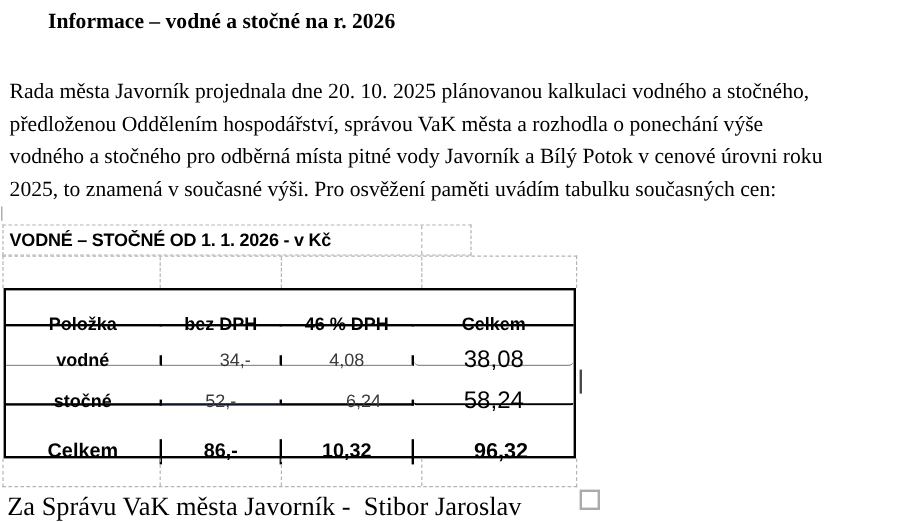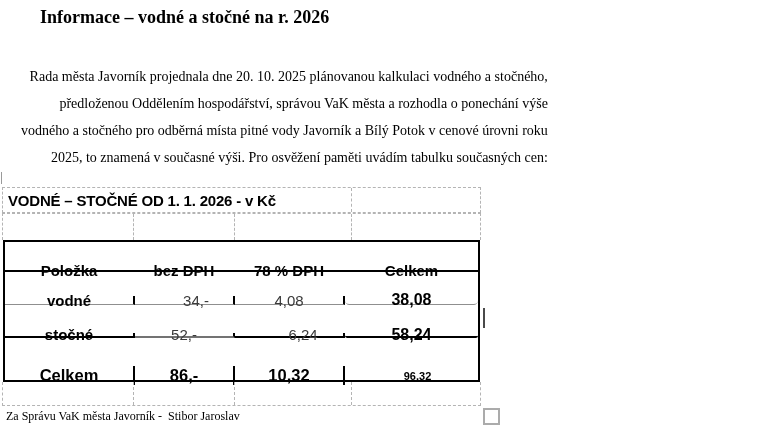--- a/index.html
+++ b/index.html
@@ -19,8 +19,8 @@
     margin-left:32px;
   }
   .doc-paragraph{
-    position:absolute;left:21px;top:63px;
-    font-size:14px;line-height:27px;text-align:right;
+    position:absolute;left:8px;top:63px;
+    font-size:18px;line-height:27px;
   }
   .doc-paragraph .pline{white-space:nowrap;}
   .doc-footer{

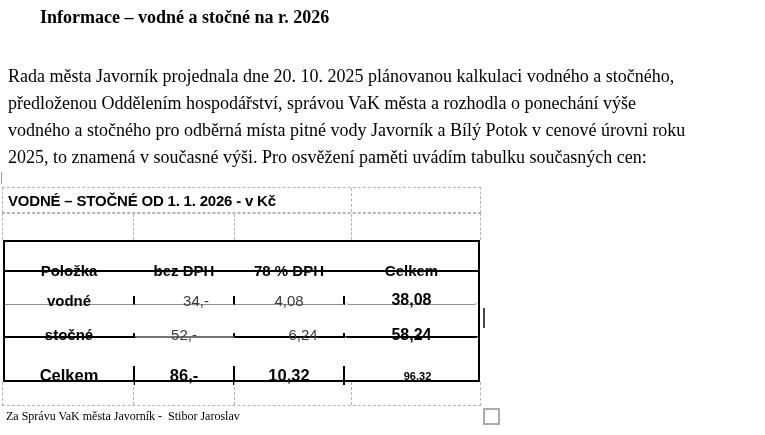--- a/index.html
+++ b/index.html
@@ -37,7 +37,7 @@
     border-left:1px dashed #b4b4b4;
   }
   .caption-row{
-    left:2px;top:187px;width:479px;height:26px;
+    left:2px;top:187px;width:391px;height:26px;
     display:flex;align-items:center;
   }
   .caption-text{

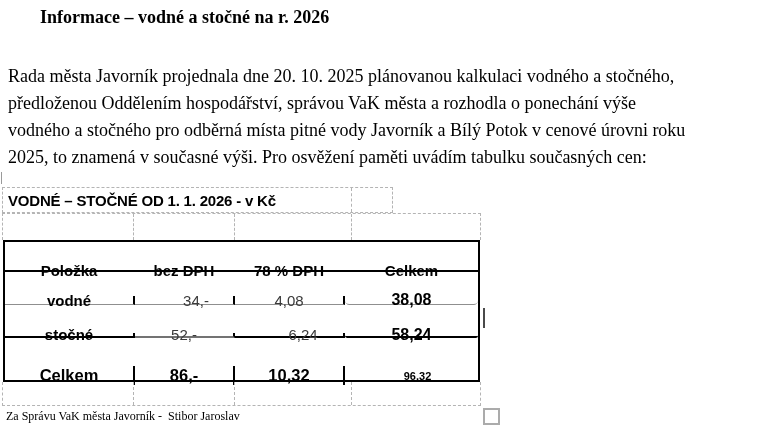--- a/index.html
+++ b/index.html
@@ -112,7 +112,7 @@
 
     <div class="cell row-head-c" style="border-bottom:2px solid #000;font-weight:bold;font-size:15px;">Položka</div>
     <div class="cell" style="border-bottom:2px solid #000;font-weight:bold;font-size:15px;">bez DPH</div>
-    <div class="cell" style="border-bottom:2px solid #000;font-weight:bold;font-size:15px;">78 % DPH</div>
+    <div class="cell" style="border-bottom:2px solid #000;font-weight:bold;font-size:15px;">46 % DPH</div>
     <div class="cell last-col" style="border-bottom:2px solid #000;font-weight:bold;font-size:15px;">Celkem</div>
 
     <div class="cell lbl" style="border-bottom:1px solid #8f8f8f;">vodné</div>

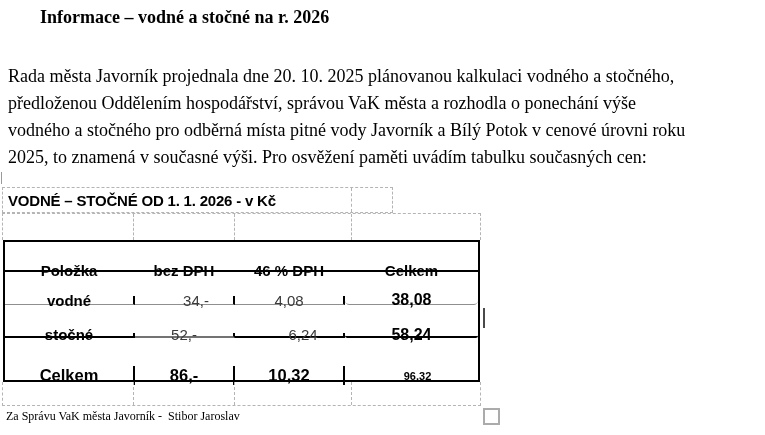--- a/index.html
+++ b/index.html
@@ -68,7 +68,7 @@
   .cell.last-col{border-right:none;}
   .lbl{font-weight:bold;font-size:15px;}
   .num{font-size:15px;color:#3a3a3a;}
-  .tot{font-weight:bold;font-size:16px;border-radius:18px;}
+  .tot{font-weight:normal;font-size:20px;border-radius:18px;}
   
   .tick-mark{
     position:absolute;left:1px;top:172px;width:1px;height:12px;background:#9a9a9a;

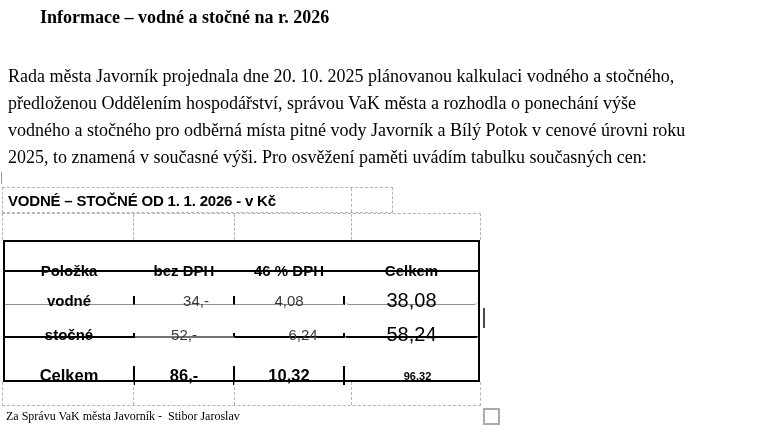--- a/index.html
+++ b/index.html
@@ -121,7 +121,7 @@
     <div class="cell tot last-col" style="border-bottom:1px solid #8f8f8f;">38,08</div>
 
     <div class="cell lbl" style="border-bottom:2px solid #000;">stočné</div>
-    <div class="cell num" style="border-bottom:2px solid #737373;">52,-</div>
+    <div class="cell num" style="border-bottom:2px solid #0f172a;">52,-</div>
     <div class="cell num" style="border-bottom:2px solid #000;padding-left:28px;">6,24</div>
     <div class="cell tot last-col" style="border-bottom:2px solid #000;">58,24</div>
 

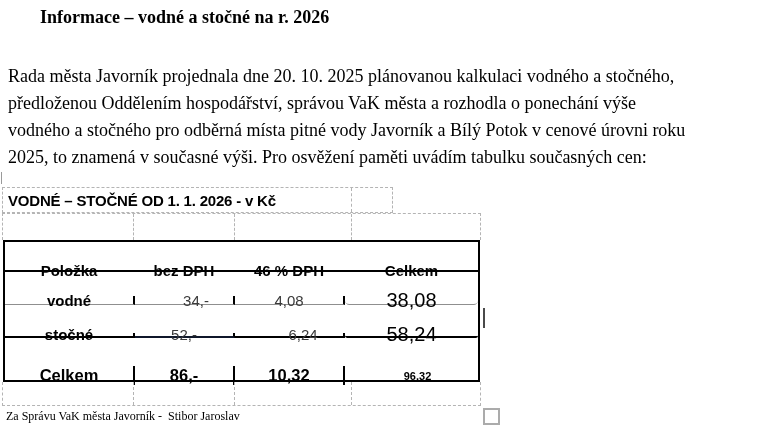--- a/index.html
+++ b/index.html
@@ -128,7 +128,7 @@
     <div class="cell" style="font-weight:bold;font-size:16.5px;">Celkem</div>
     <div class="cell" style="font-weight:bold;font-size:16.5px;">86,-</div>
     <div class="cell" style="font-weight:bold;font-size:16.5px;">10,32</div>
-    <div class="cell last-col" style="font-weight:bold;font-size:11px;padding-left:12px;">96,32</div>
+    <div class="cell last-col" style="font-weight:bold;font-size:18px;padding-left:12px;">96,32</div>
   </div>
 
   <div class="dashed-box spacer-row-bottom">

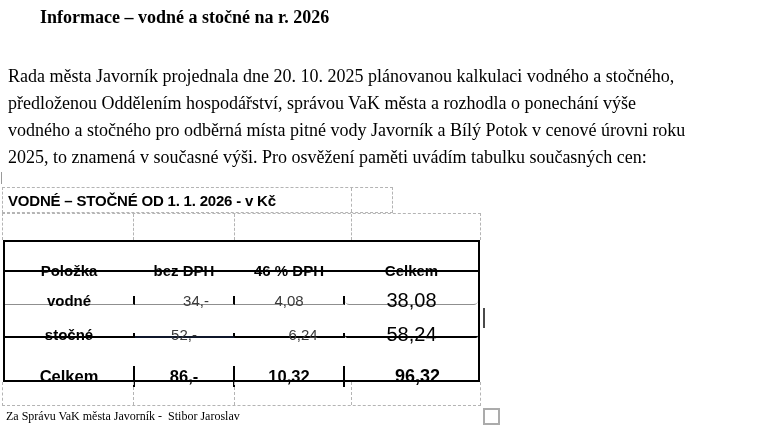--- a/index.html
+++ b/index.html
@@ -25,7 +25,7 @@
   .doc-paragraph .pline{white-space:nowrap;}
   .doc-footer{
     position:absolute;left:6px;top:409px;
-    font-size:12px;white-space:pre;
+    font-size:22px;white-space:pre;
   }
   
   .dashed-box{

